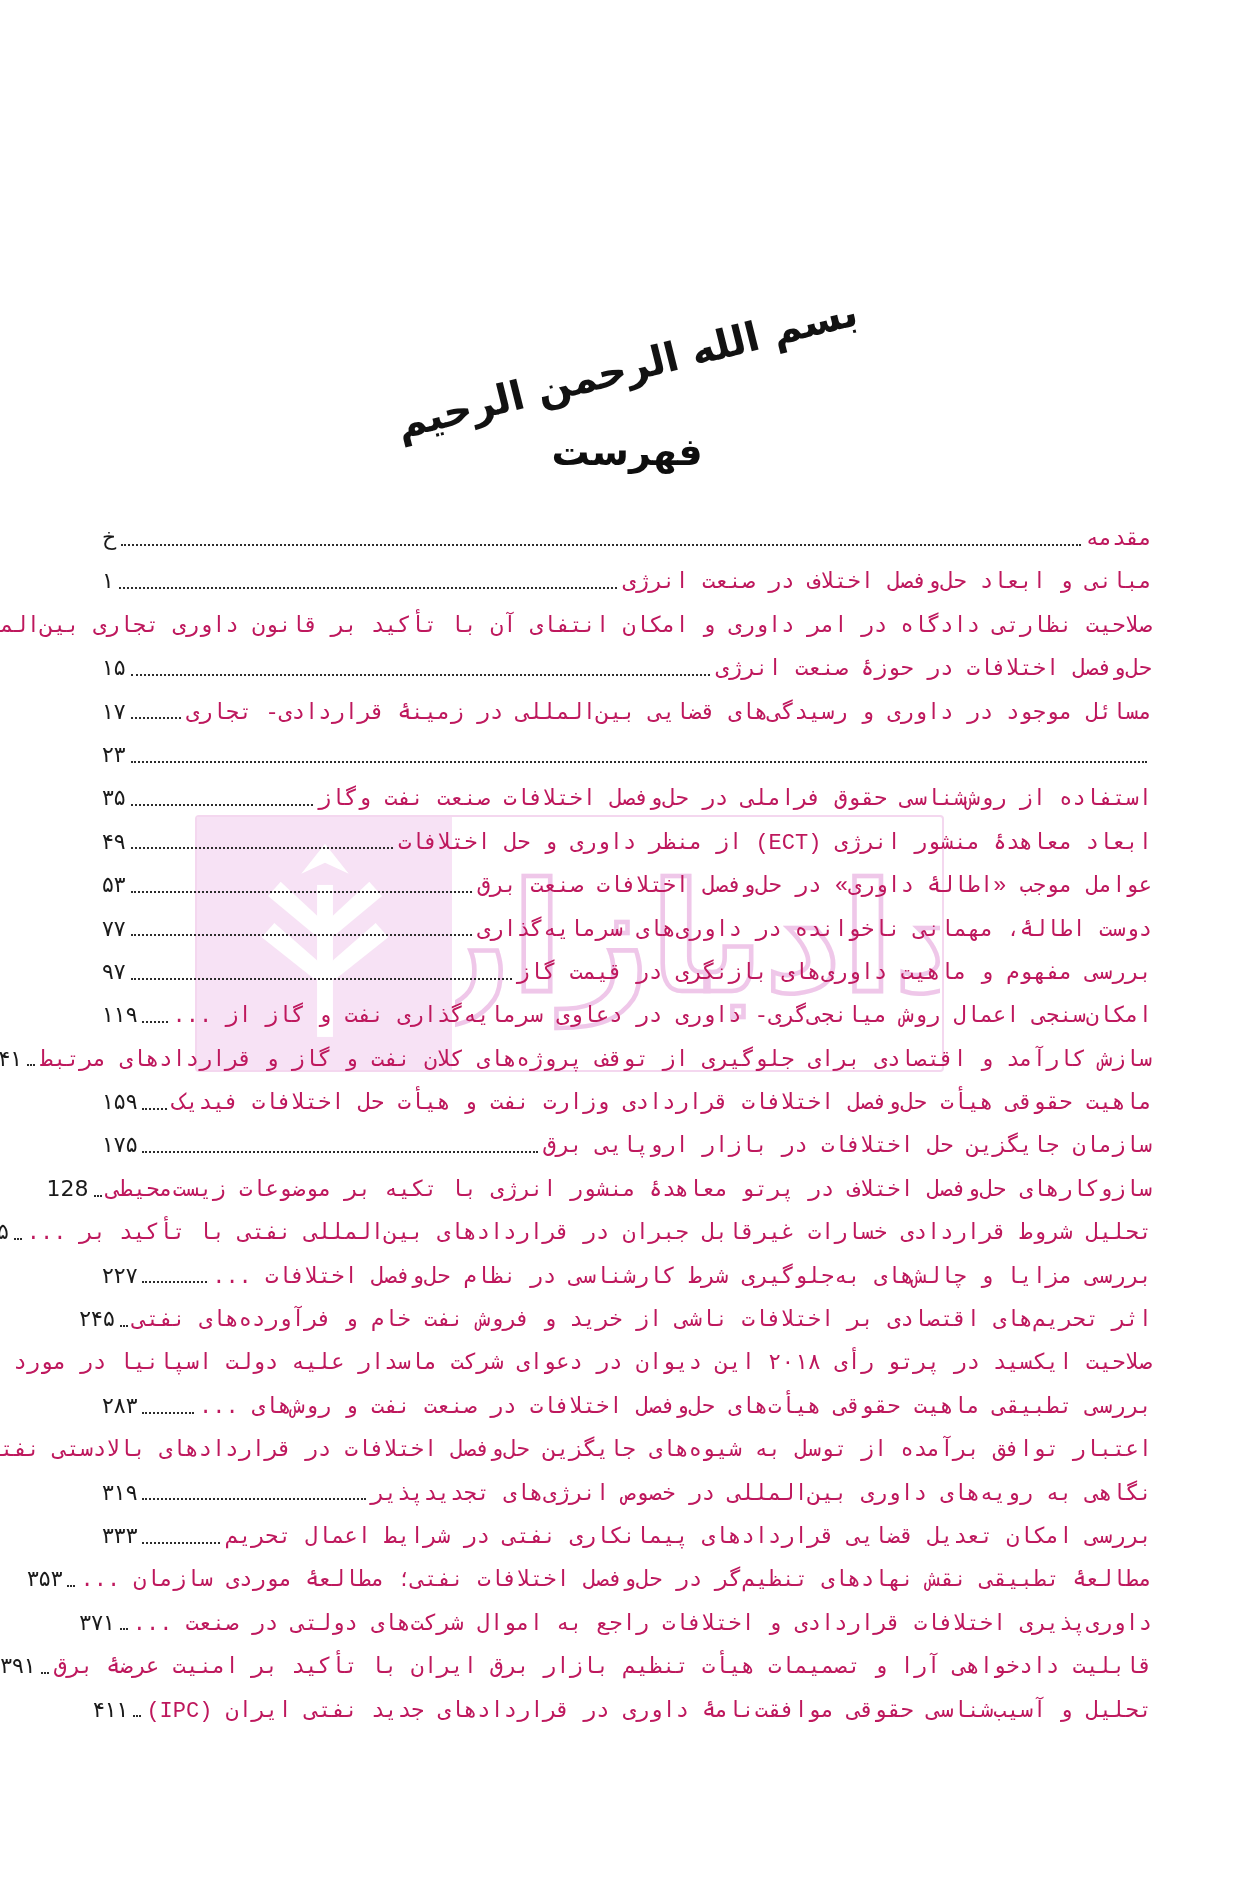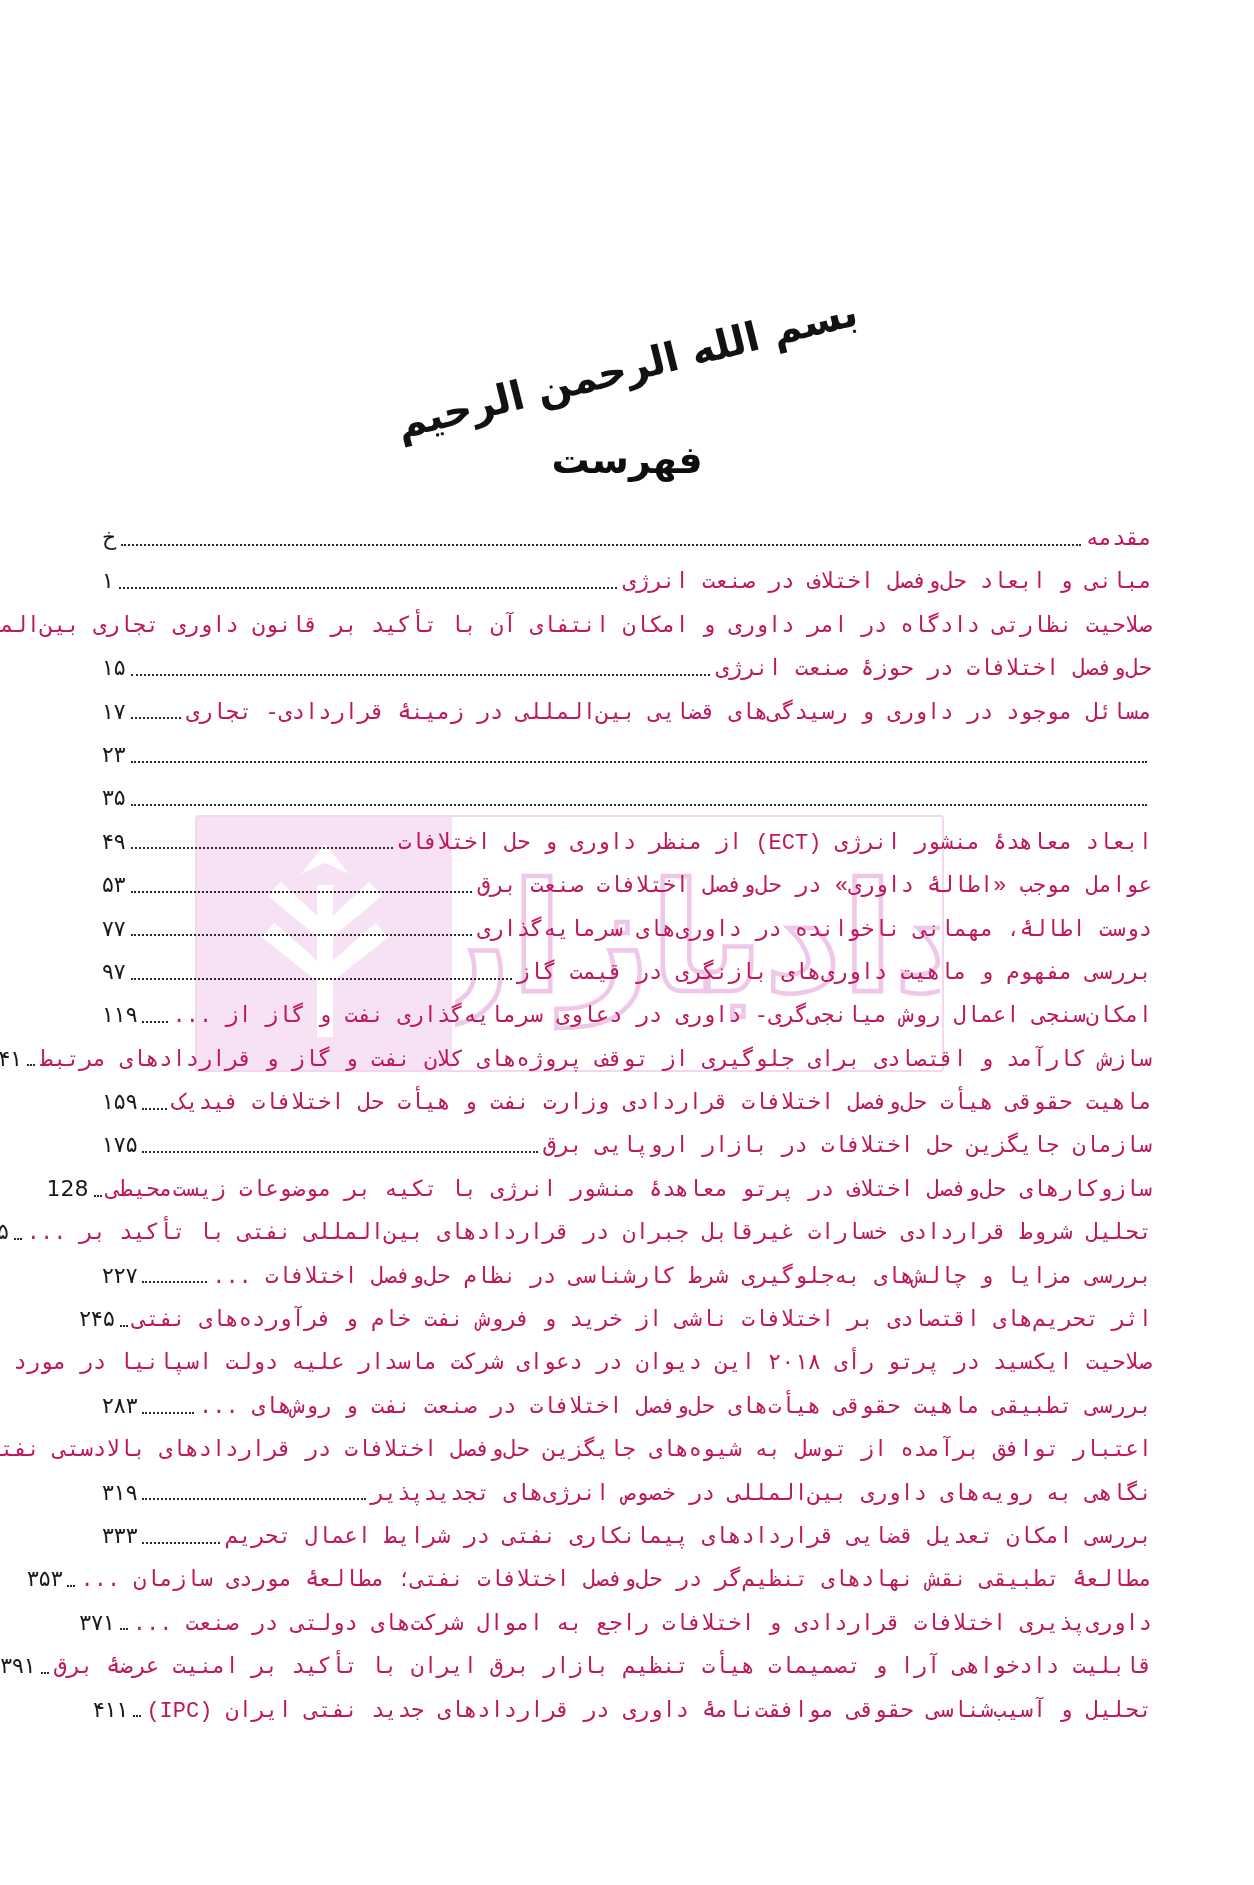--- a/index.html
+++ b/index.html
@@ -52,7 +52,6 @@
     font-size:38px; font-weight:bold;
     color:#0e0e0e;
     z-index:1;
-    margin-top:8px;
   }
 
   

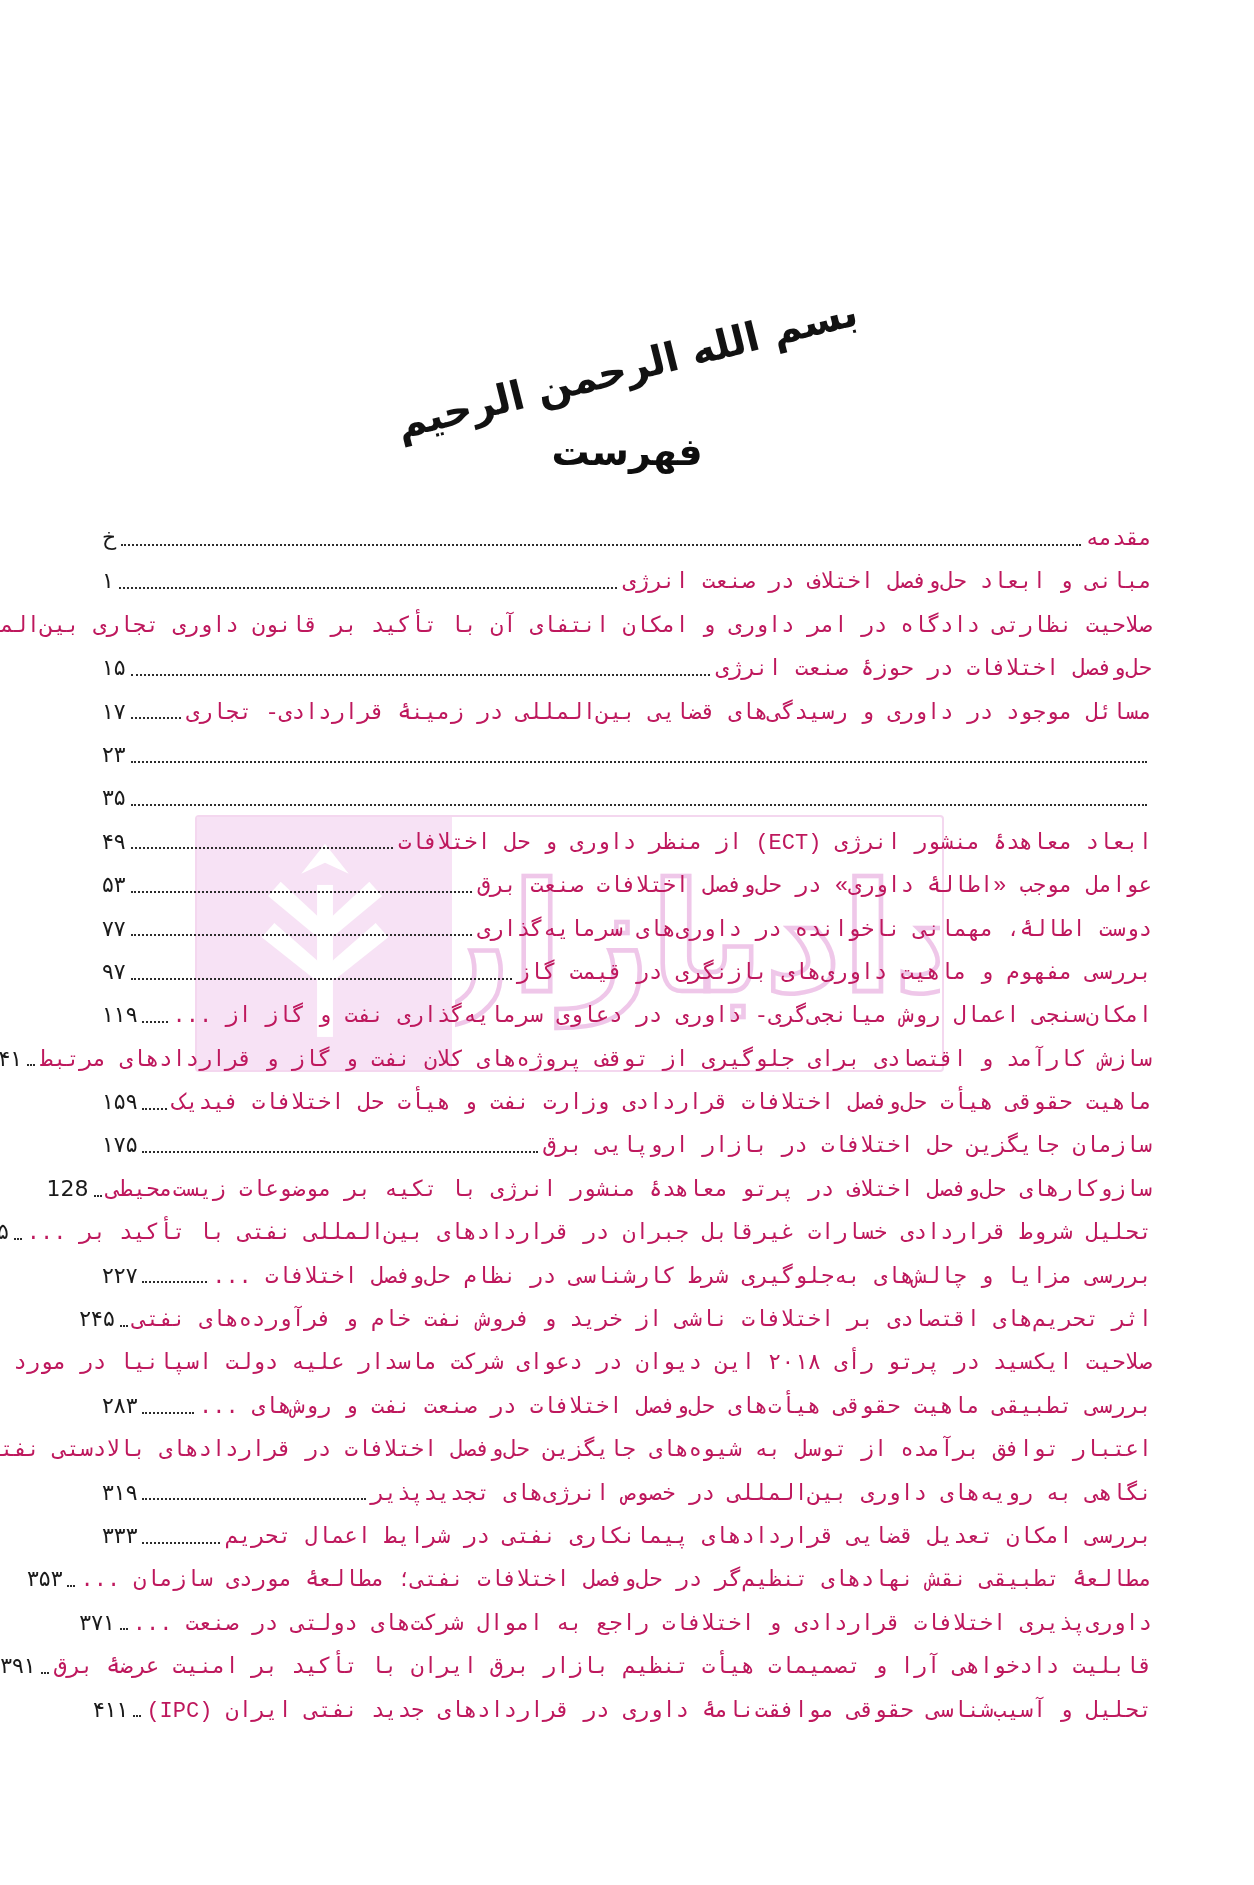--- a/index.html
+++ b/index.html
@@ -148,6 +148,7 @@
     </div>
 
     <div class="toc-row">
+      <span class="toc-title">استفاده از روش‌شناسی حقوق فراملی در حل‌وفصل اختلافات صنعت نفت وگاز</span>
       <span class="toc-leader"></span>
       <span class="toc-page">۳۵</span>
     </div>

